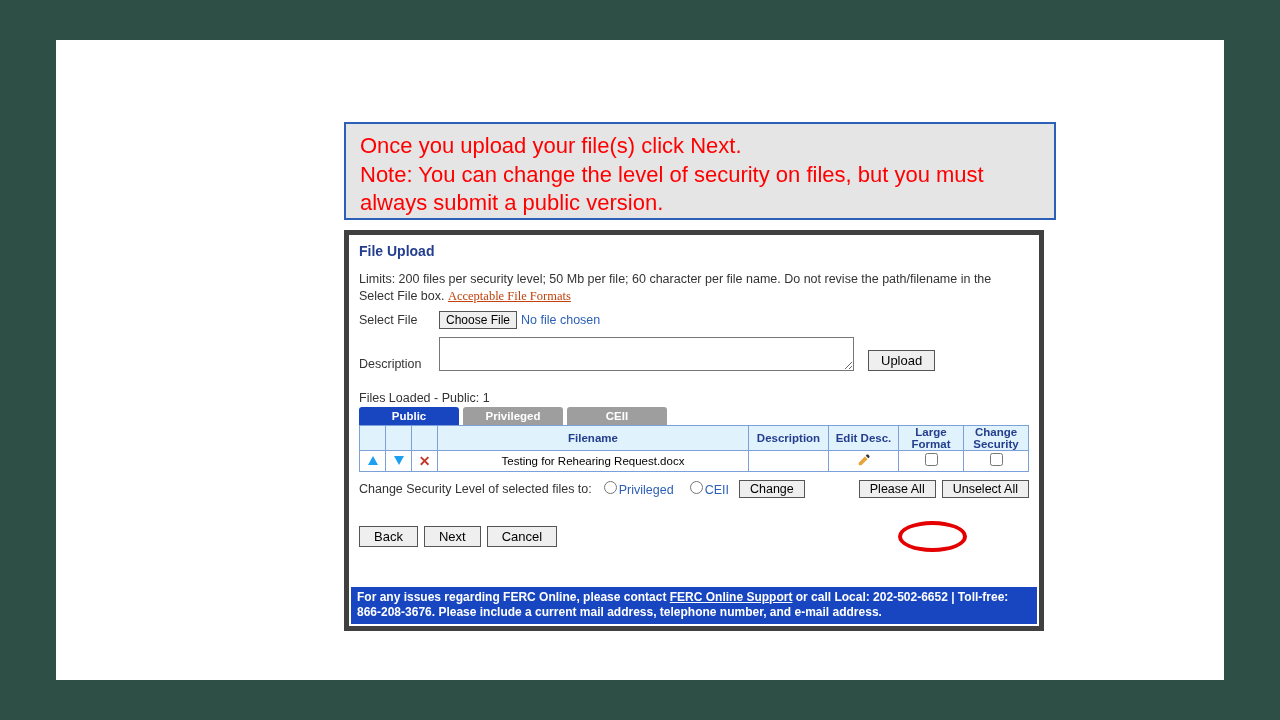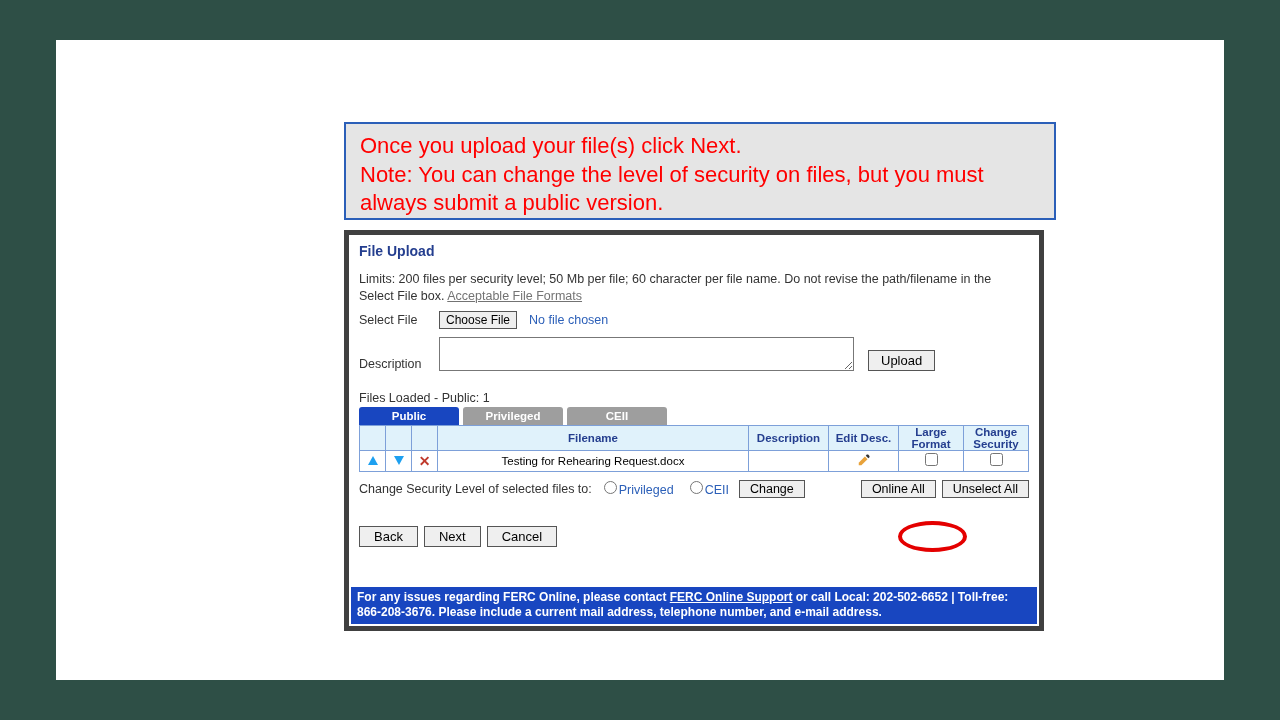--- a/index.html
+++ b/index.html
@@ -57,7 +57,7 @@
     line-height: 1.35;
     color: #333;
   }
-  .limits a { color: #737373; text-decoration: underline; }
+  .limits a { color: #c2410c; text-decoration: underline; font-family: Liberation Serif, serif; }
   .form-row {
     display: flex;
     padding: 4px 10px;

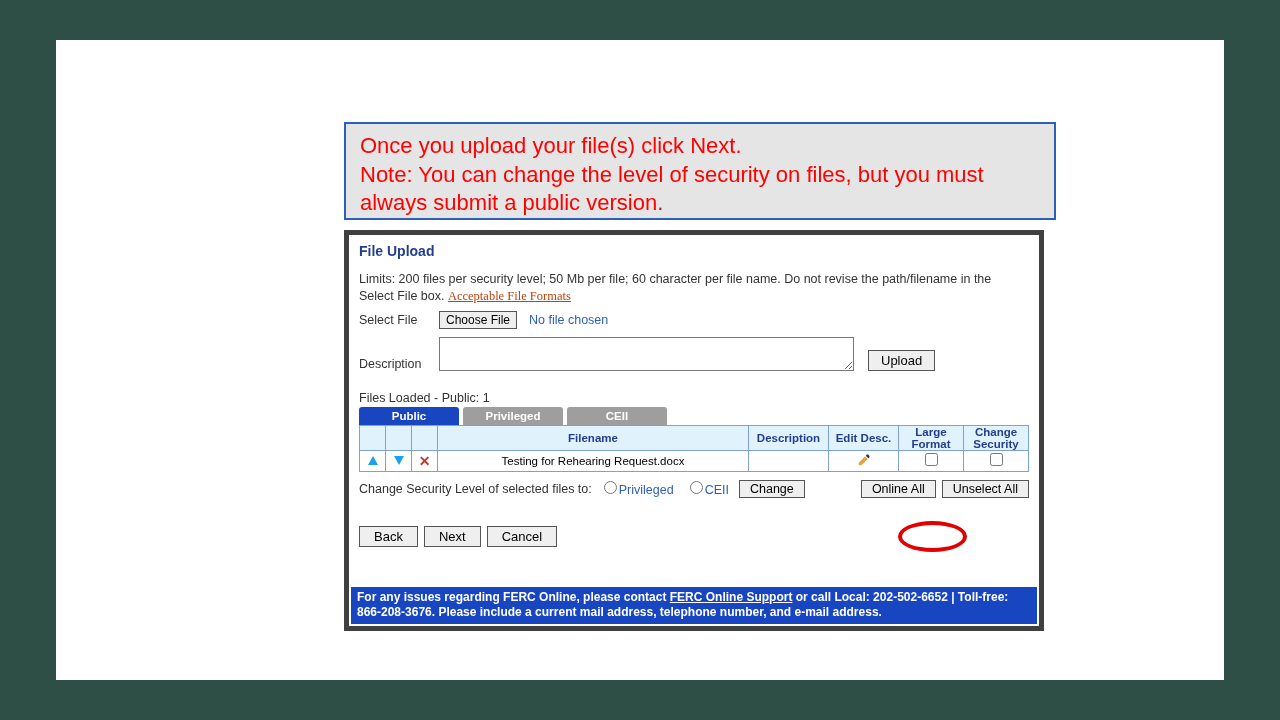--- a/index.html
+++ b/index.html
@@ -71,7 +71,7 @@
     background: #efefef;
     cursor: pointer;
   }
-  .no-file { color: #2b5fb8; font-size: 12.5px; margin-left: 12px; }
+  .no-file { color: #2b5fb8; font-size: 12.5px; margin-left: 4px; }
   .desc-input {
     width: 415px;
     height: 34px;

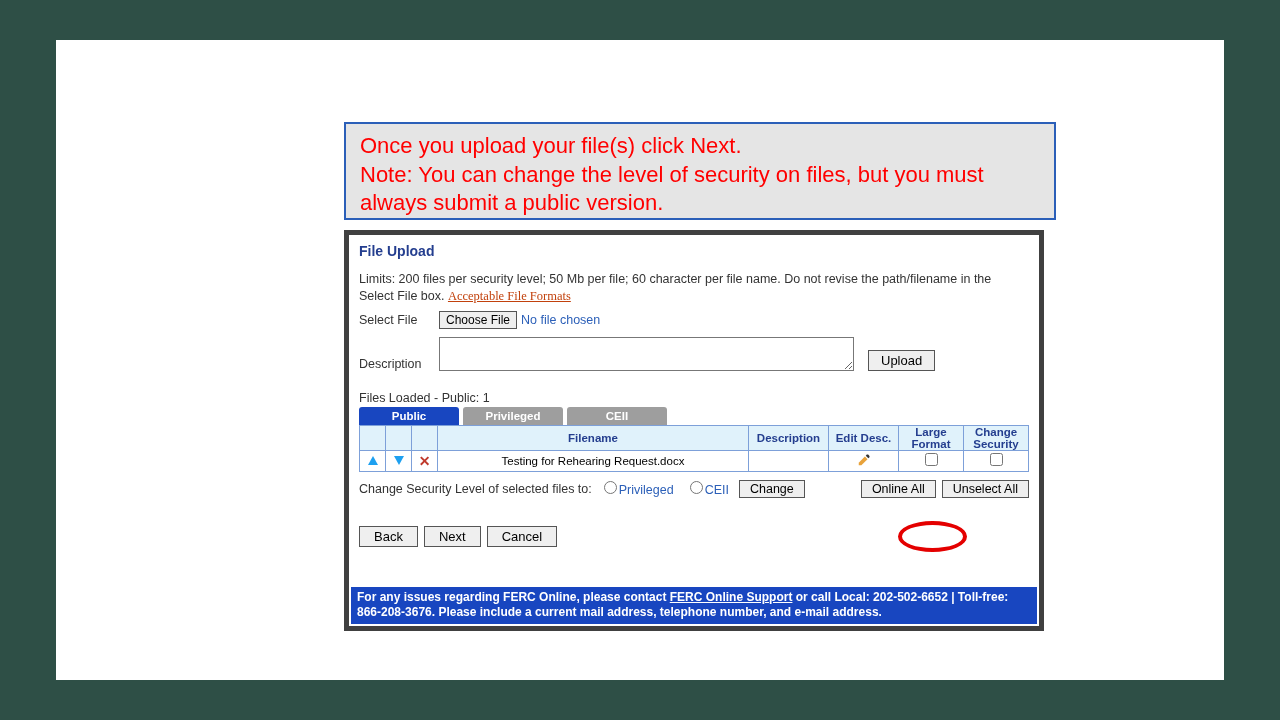--- a/index.html
+++ b/index.html
@@ -282,7 +282,7 @@
         <label><input type="radio" name="sec" style=""><span class="radio-label">CEII</span></label>
         <button class="change-btn">Change</button>
         <span class="spacer"></span>
-        <button class="select-btn">Online All</button>
+        <button class="select-btn">Please All</button>
         <button class="select-btn">Unselect All</button>
       </div>
 

